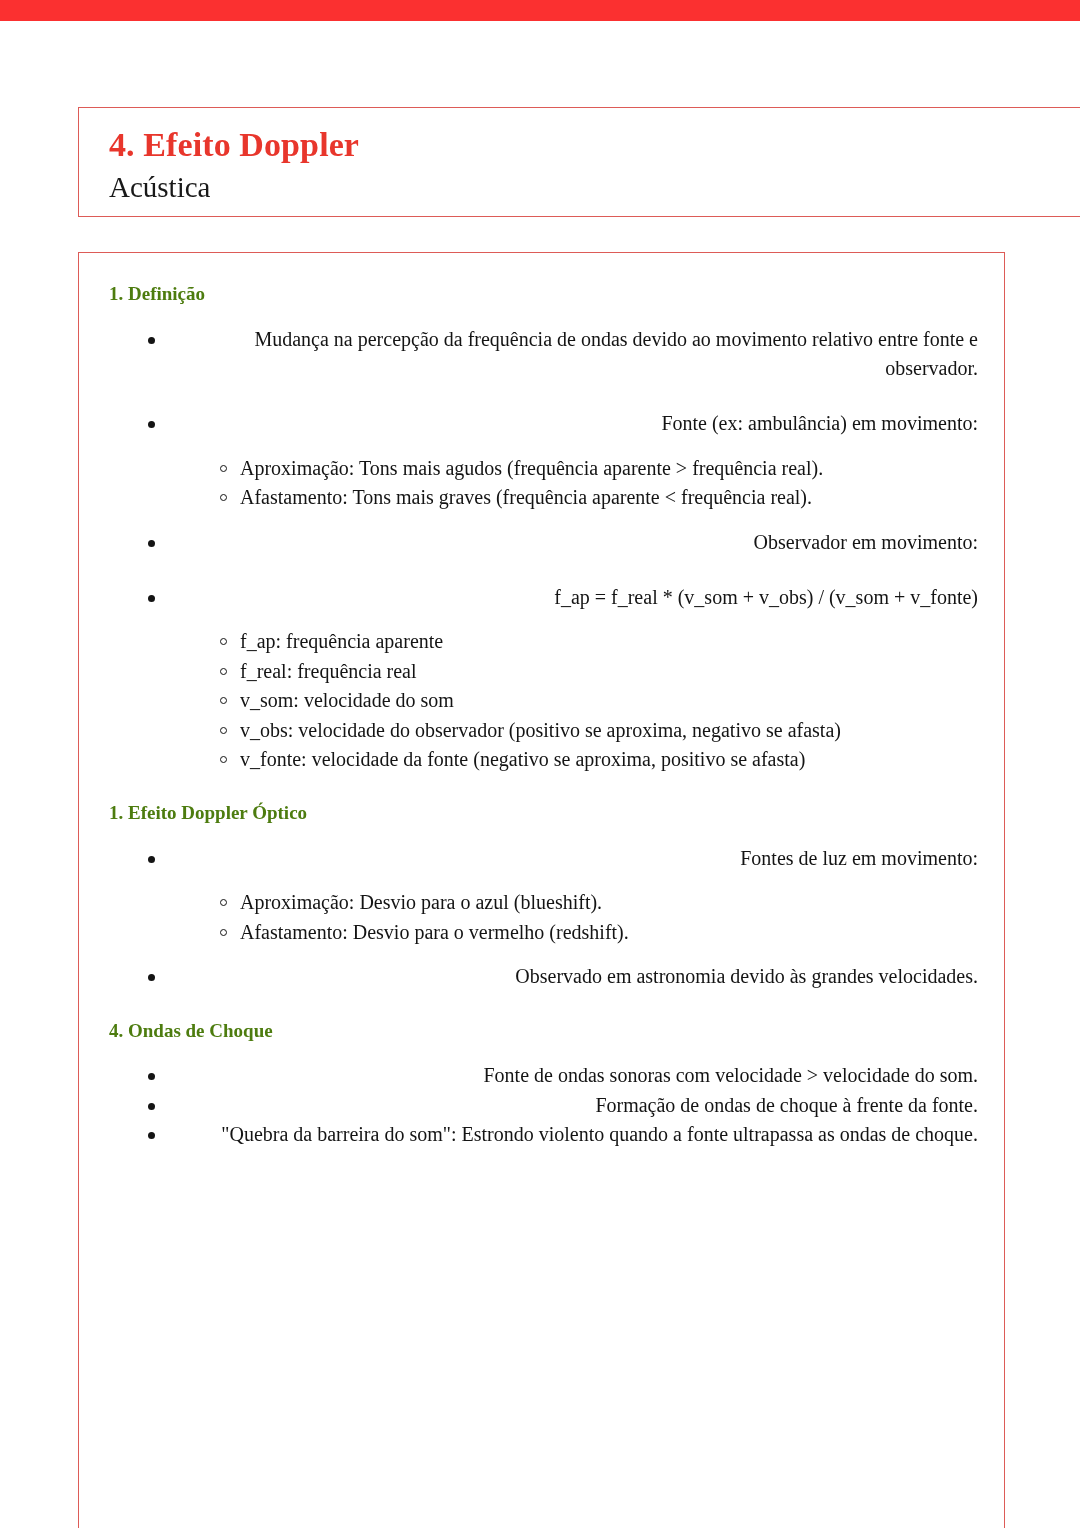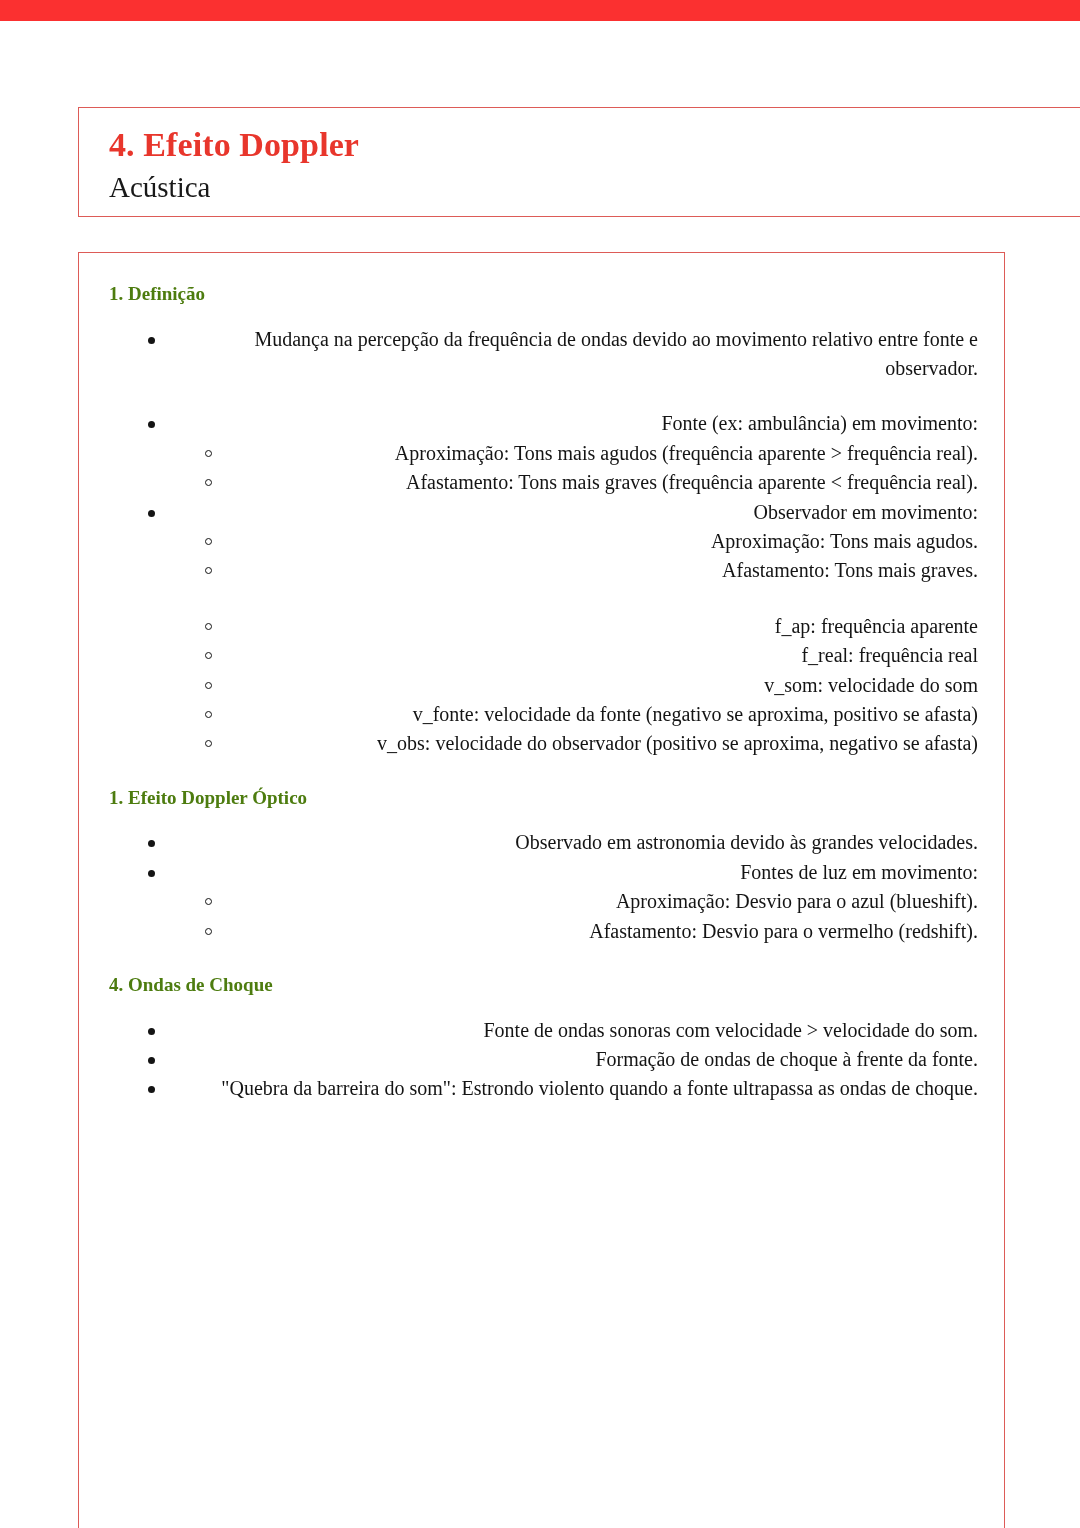--- a/index.html
+++ b/index.html
@@ -129,10 +129,9 @@
 
   
   .sub-bullets {
-    margin: 0;
+    margin: 15px;
     padding: 0 0 0 36px;
     list-style: none;
-    text-align: right;
   }
 
   .sub-bullets > li {

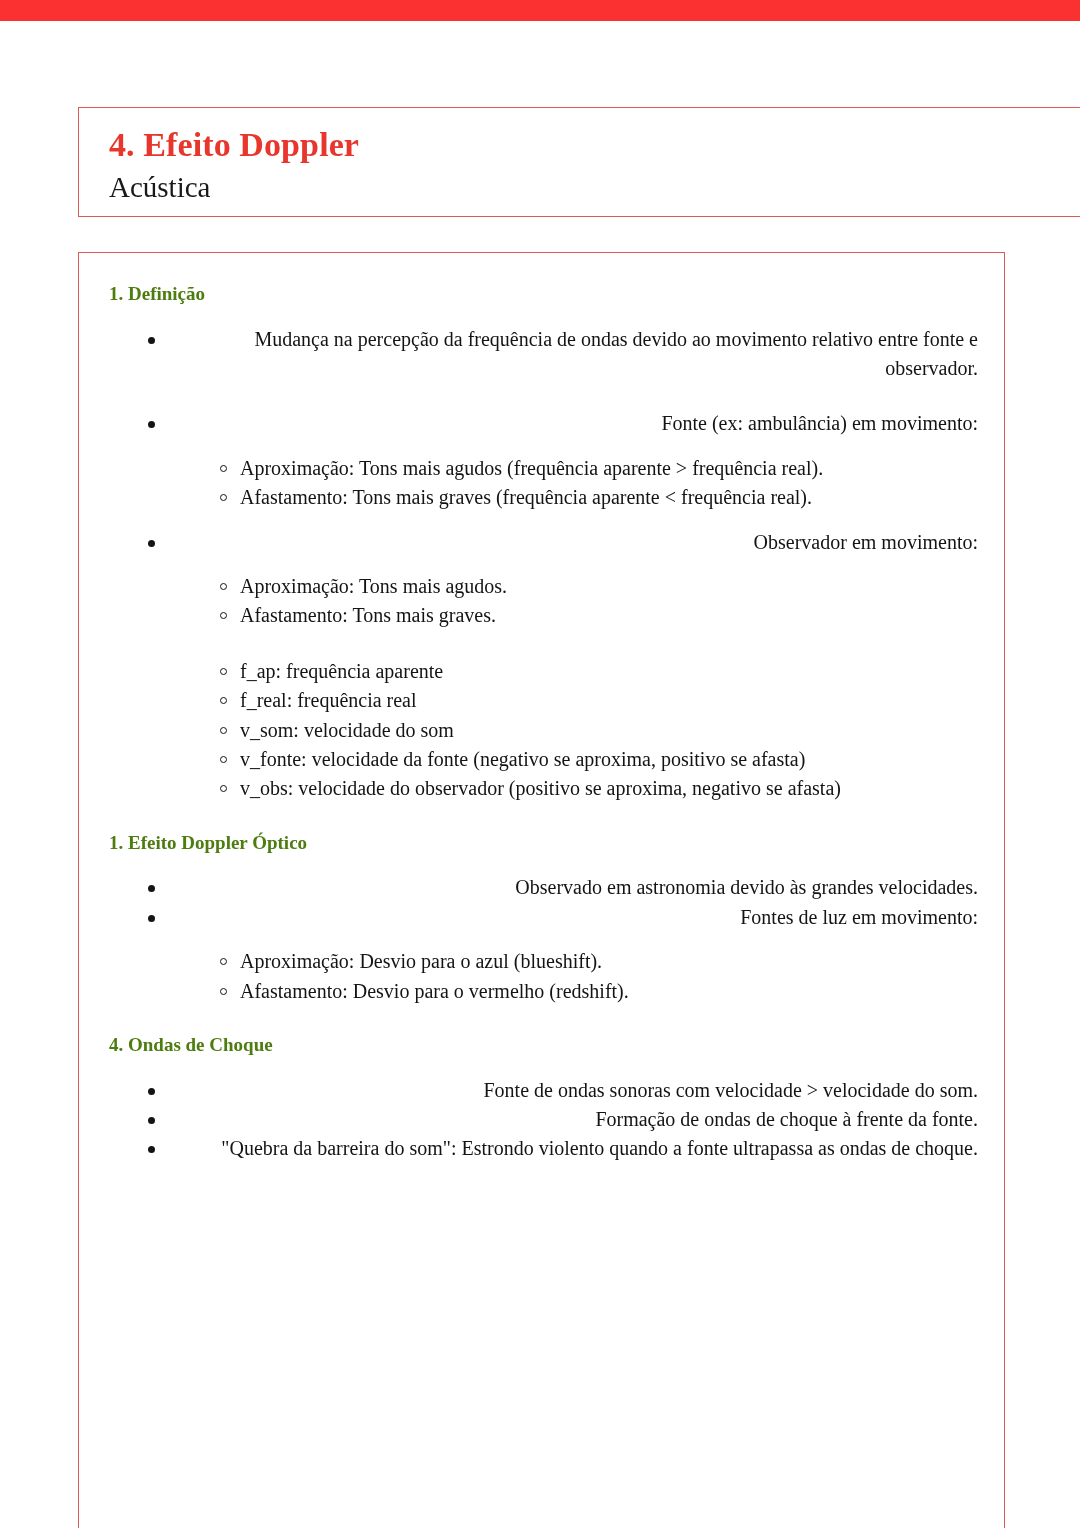--- a/index.html
+++ b/index.html
@@ -195,10 +195,6 @@
             </li>
             <li>
               <span class="txt">Observador em movimento:</span>
-              <ul class="sub-bullets">
-                <li>Aproximação: Tons mais agudos.</li>
-                <li>Afastamento: Tons mais graves.</li>
-              </ul>
             </li>
           </ul>
         </div>

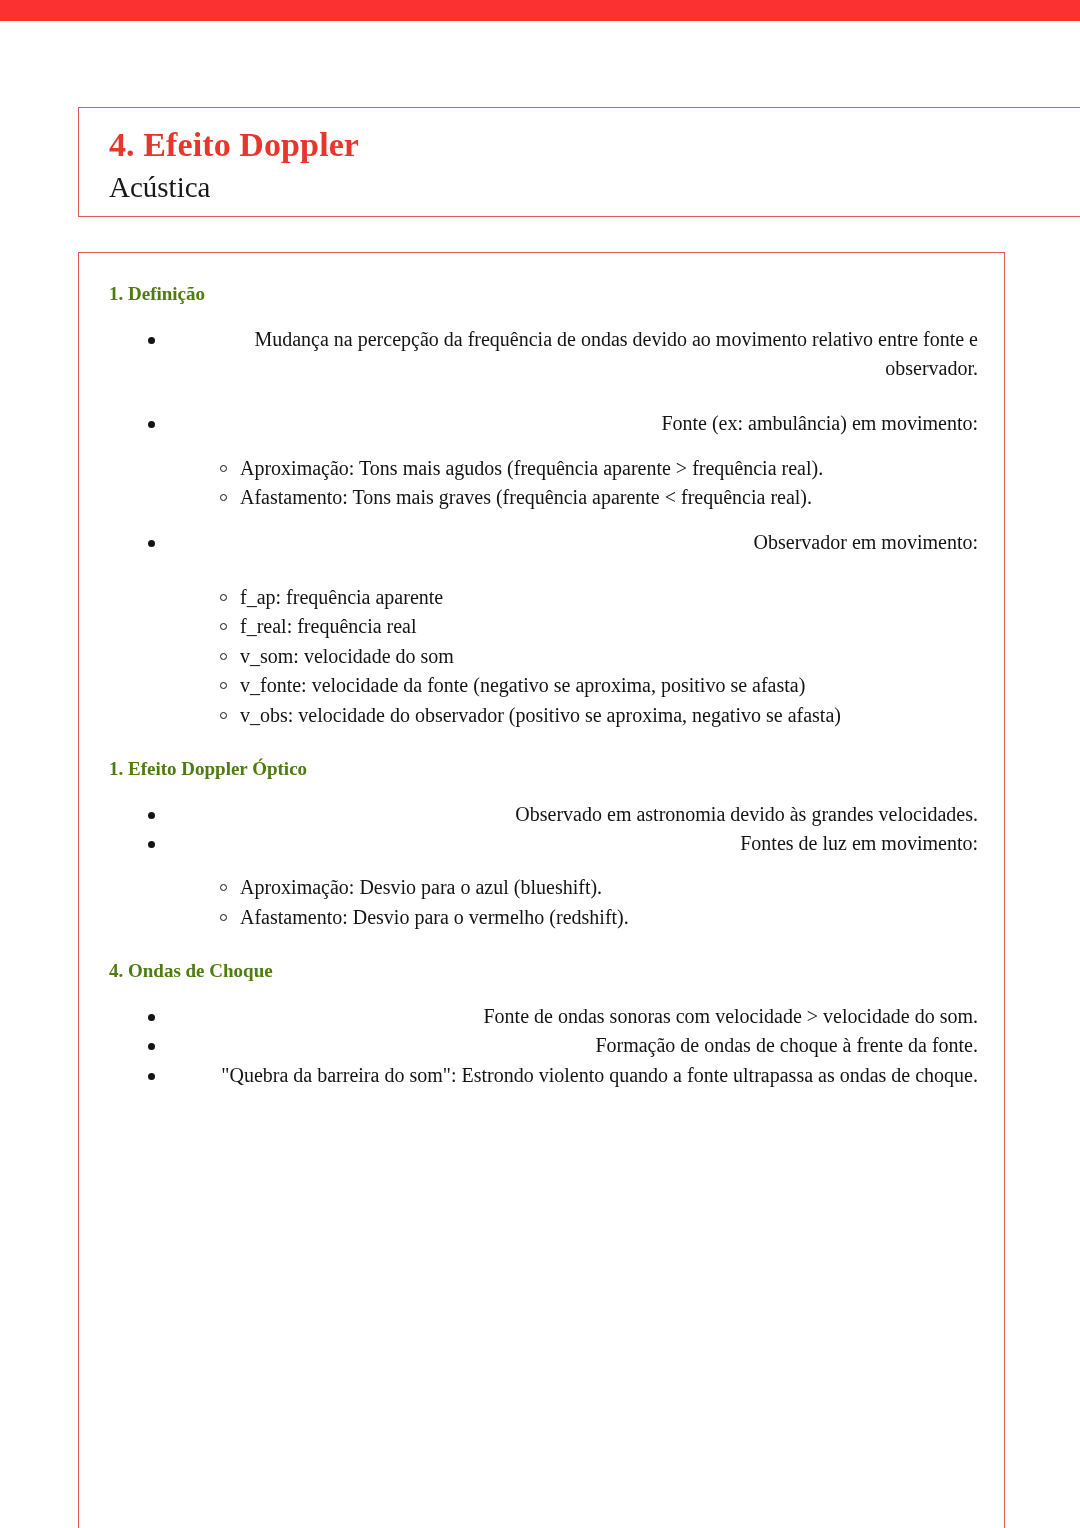--- a/index.html
+++ b/index.html
@@ -201,6 +201,7 @@
         <div class="section">
           <ul class="bullets">
             <li>
+              <span class="txt">f_ap = f_real * (v_som + v_obs) / (v_som + v_fonte)</span>
               <ul class="sub-bullets">
                 <li>f_ap: frequência aparente</li>
                 <li>f_real: frequência real</li>

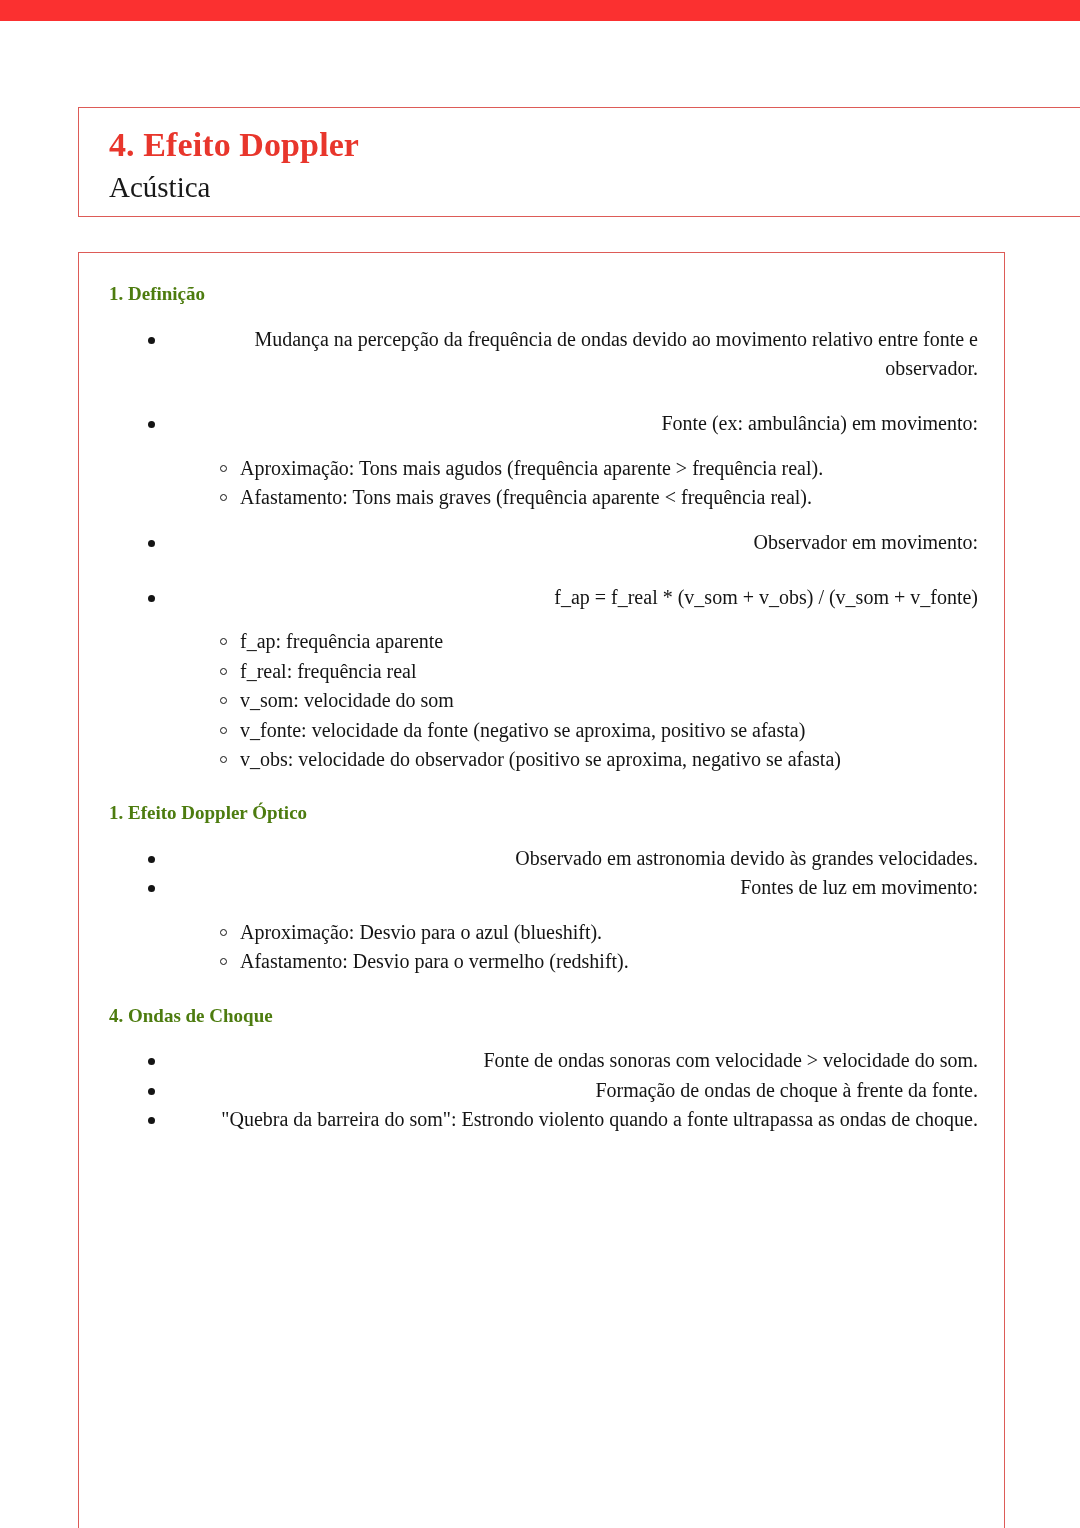--- a/index.html
+++ b/index.html
@@ -206,8 +206,8 @@
                 <li>f_ap: frequência aparente</li>
                 <li>f_real: frequência real</li>
                 <li>v_som: velocidade do som</li>
+                <li>v_obs: velocidade do observador (positivo se aproxima, negativo se afasta)</li>
                 <li>v_fonte: velocidade da fonte (negativo se aproxima, positivo se afasta)</li>
-                <li>v_obs: velocidade do observador (positivo se aproxima, negativo se afasta)</li>
               </ul>
             </li>
           </ul>

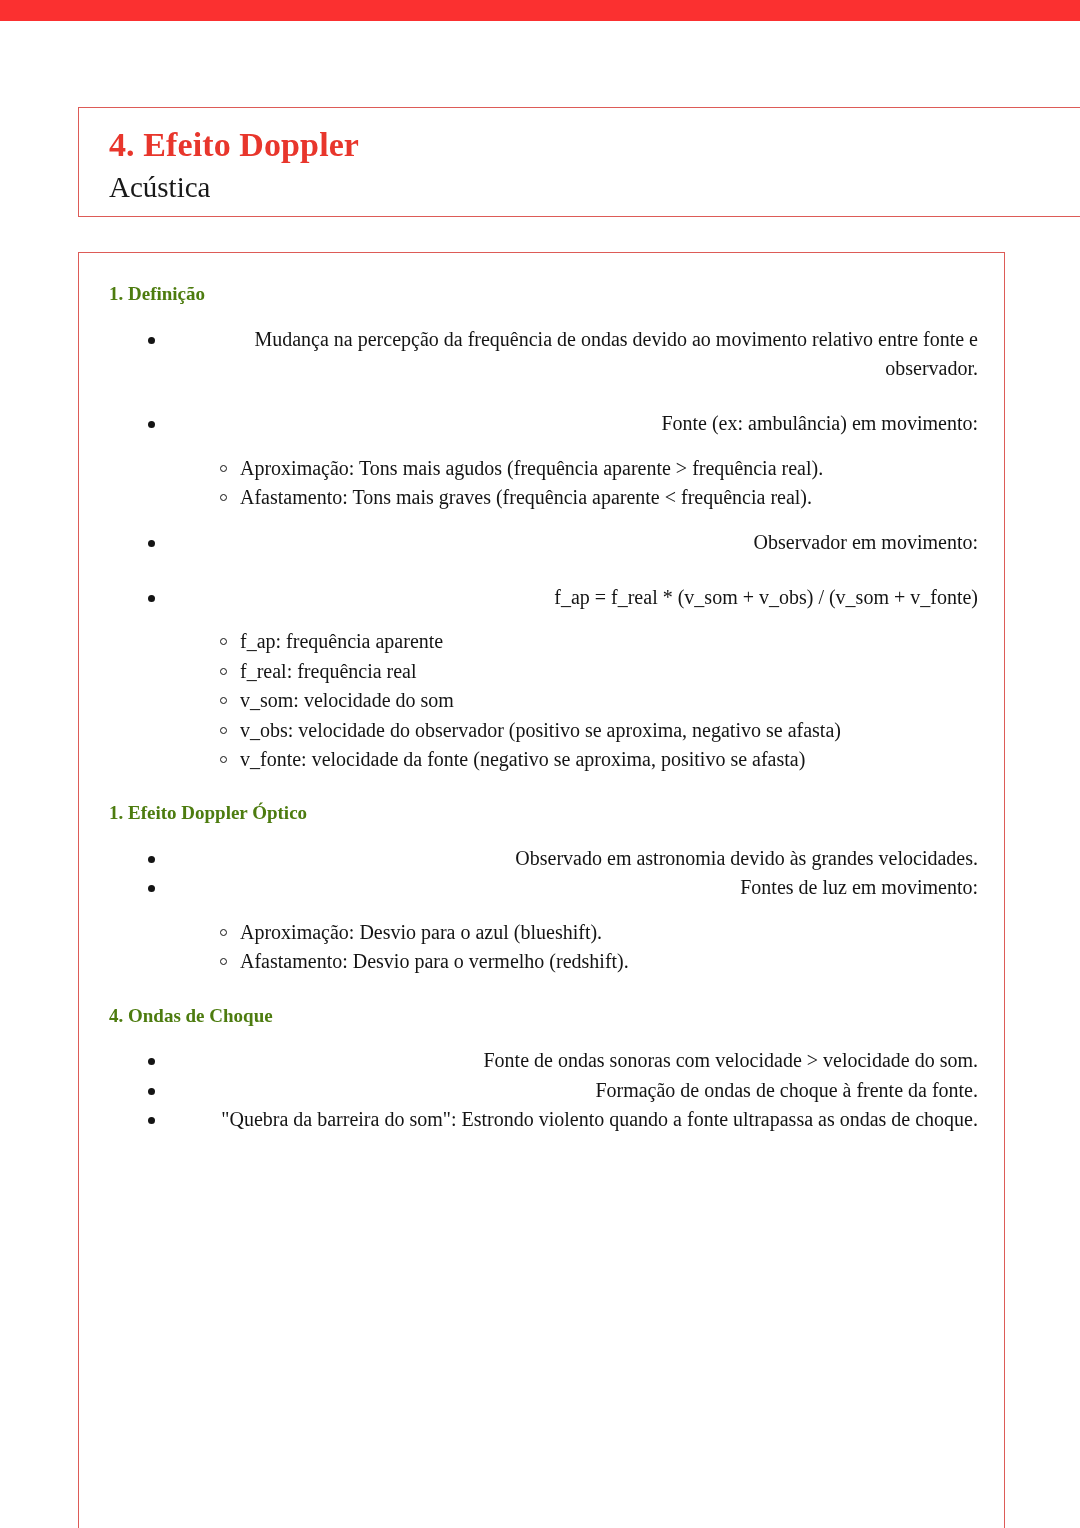--- a/index.html
+++ b/index.html
@@ -216,15 +216,15 @@
           <h2 class="section-heading">1. Efeito Doppler Óptico</h2>
           <ul class="bullets">
             <li>
-              <span class="txt">Observado em astronomia devido às grandes velocidades.</span>
-            </li>
-            <li>
               <span class="txt">Fontes de luz em movimento:</span>
               <ul class="sub-bullets">
                 <li>Aproximação: Desvio para o azul (blueshift).</li>
                 <li>Afastamento: Desvio para o vermelho (redshift).</li>
               </ul>
             </li>
+            <li>
+              <span class="txt">Observado em astronomia devido às grandes velocidades.</span>
+            </li>
           </ul>
         </div>
         <div class="section">

